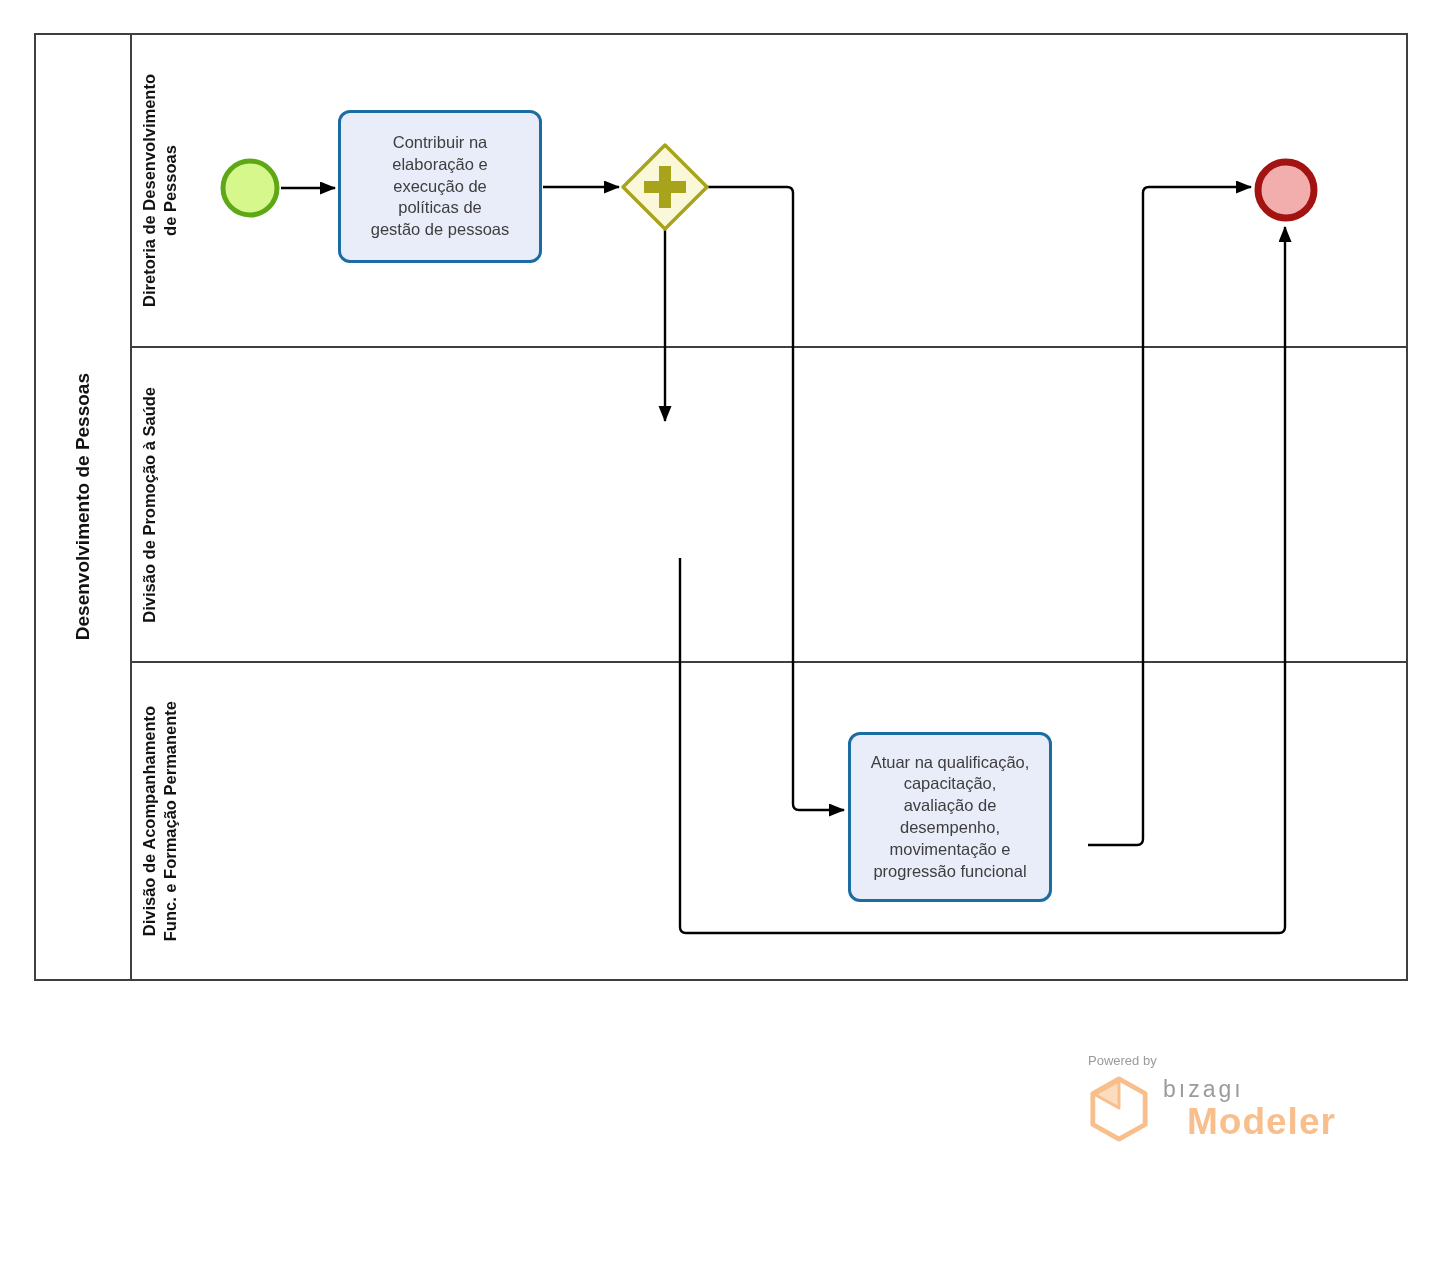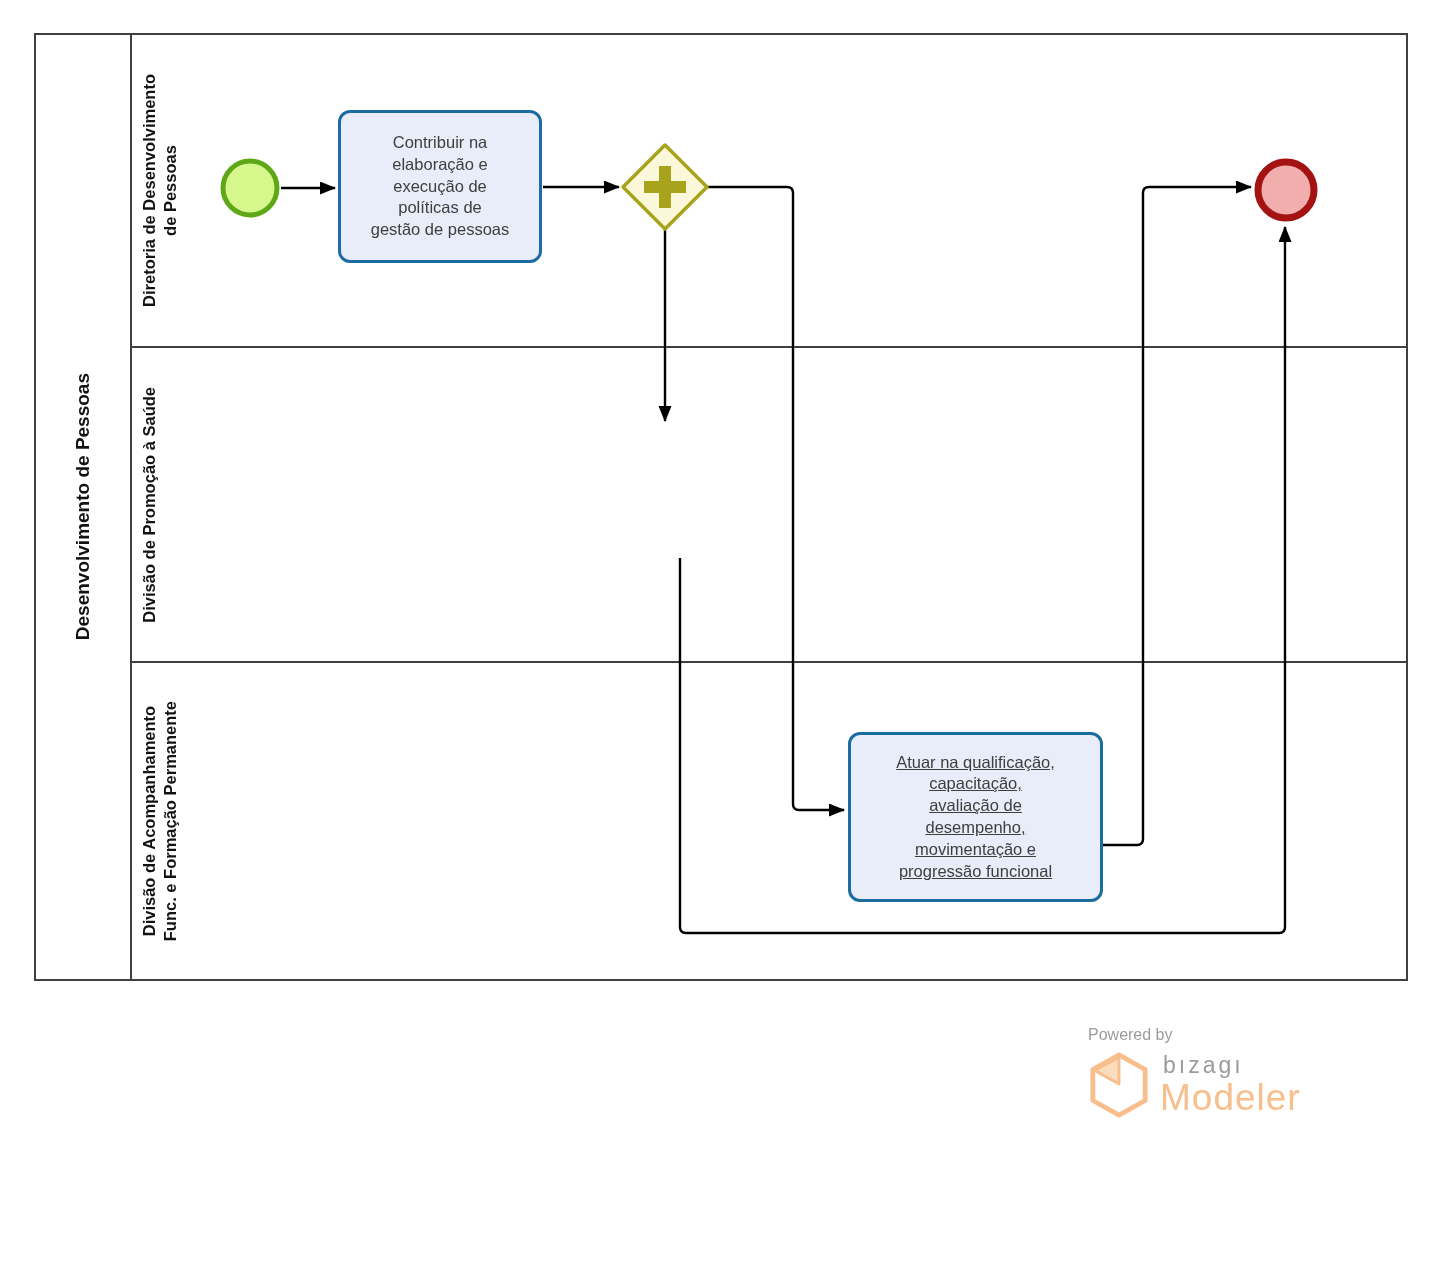--- a/index.html
+++ b/index.html
@@ -93,7 +93,7 @@
 gestão de pessoas</div>
 
 
-  <div class="task" style="left:848px; top:732px; width:255px; height:170px;text-decoration:underline;">Atuar na qualificação,
+  <div class="task" style="left:848px; top:732px; width:204px; height:170px;">Atuar na qualificação,
 capacitação,
 avaliação de
 desempenho,

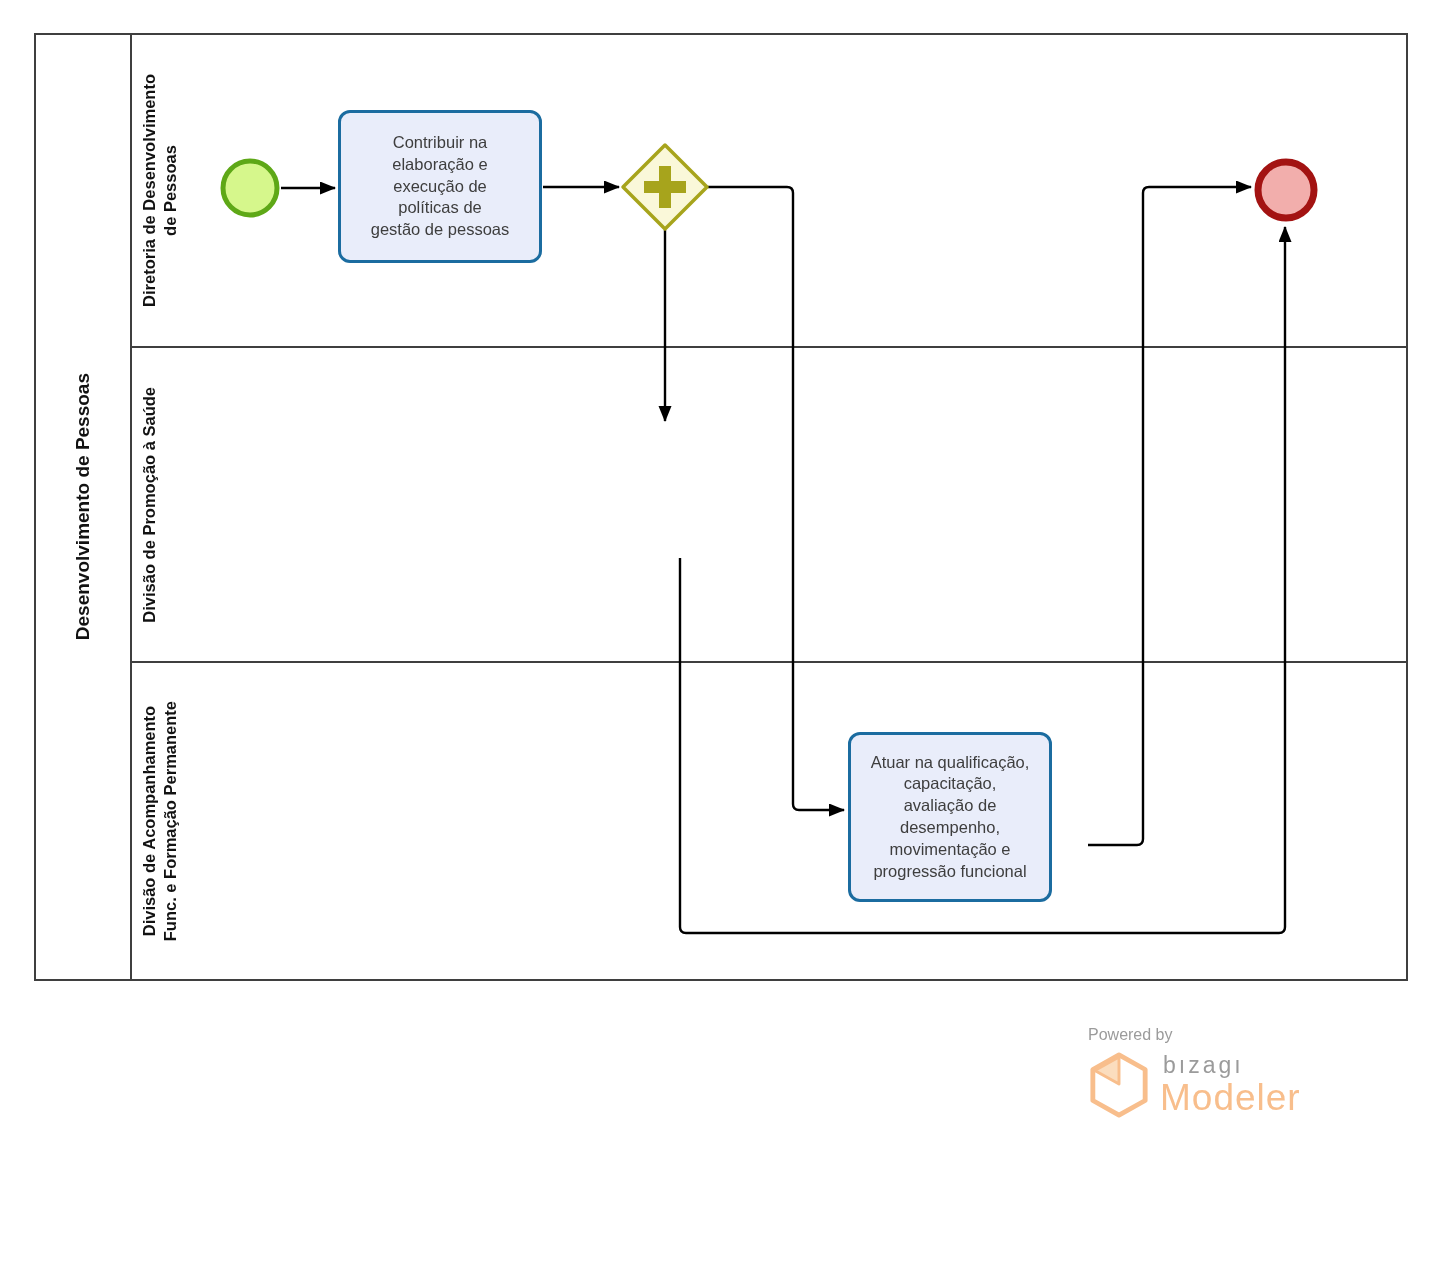--- a/index.html
+++ b/index.html
@@ -34,7 +34,7 @@
 
   
   .branding { position:absolute; left:1088px; top:1026px; z-index:1; }
-  .powered { font-size:16px; color:var(--brand_gray); }
+  .powered { font-size:13px; color:var(--brand_gray);margin-top:27px; }
   .brand-row { display:flex; align-items:center; gap:10px; margin-top:8px; }
   .hex-icon { flex:none; }
   .hex-outline { fill:none; stroke:var(--brand_orange); stroke-width:5; stroke-linejoin:round; }

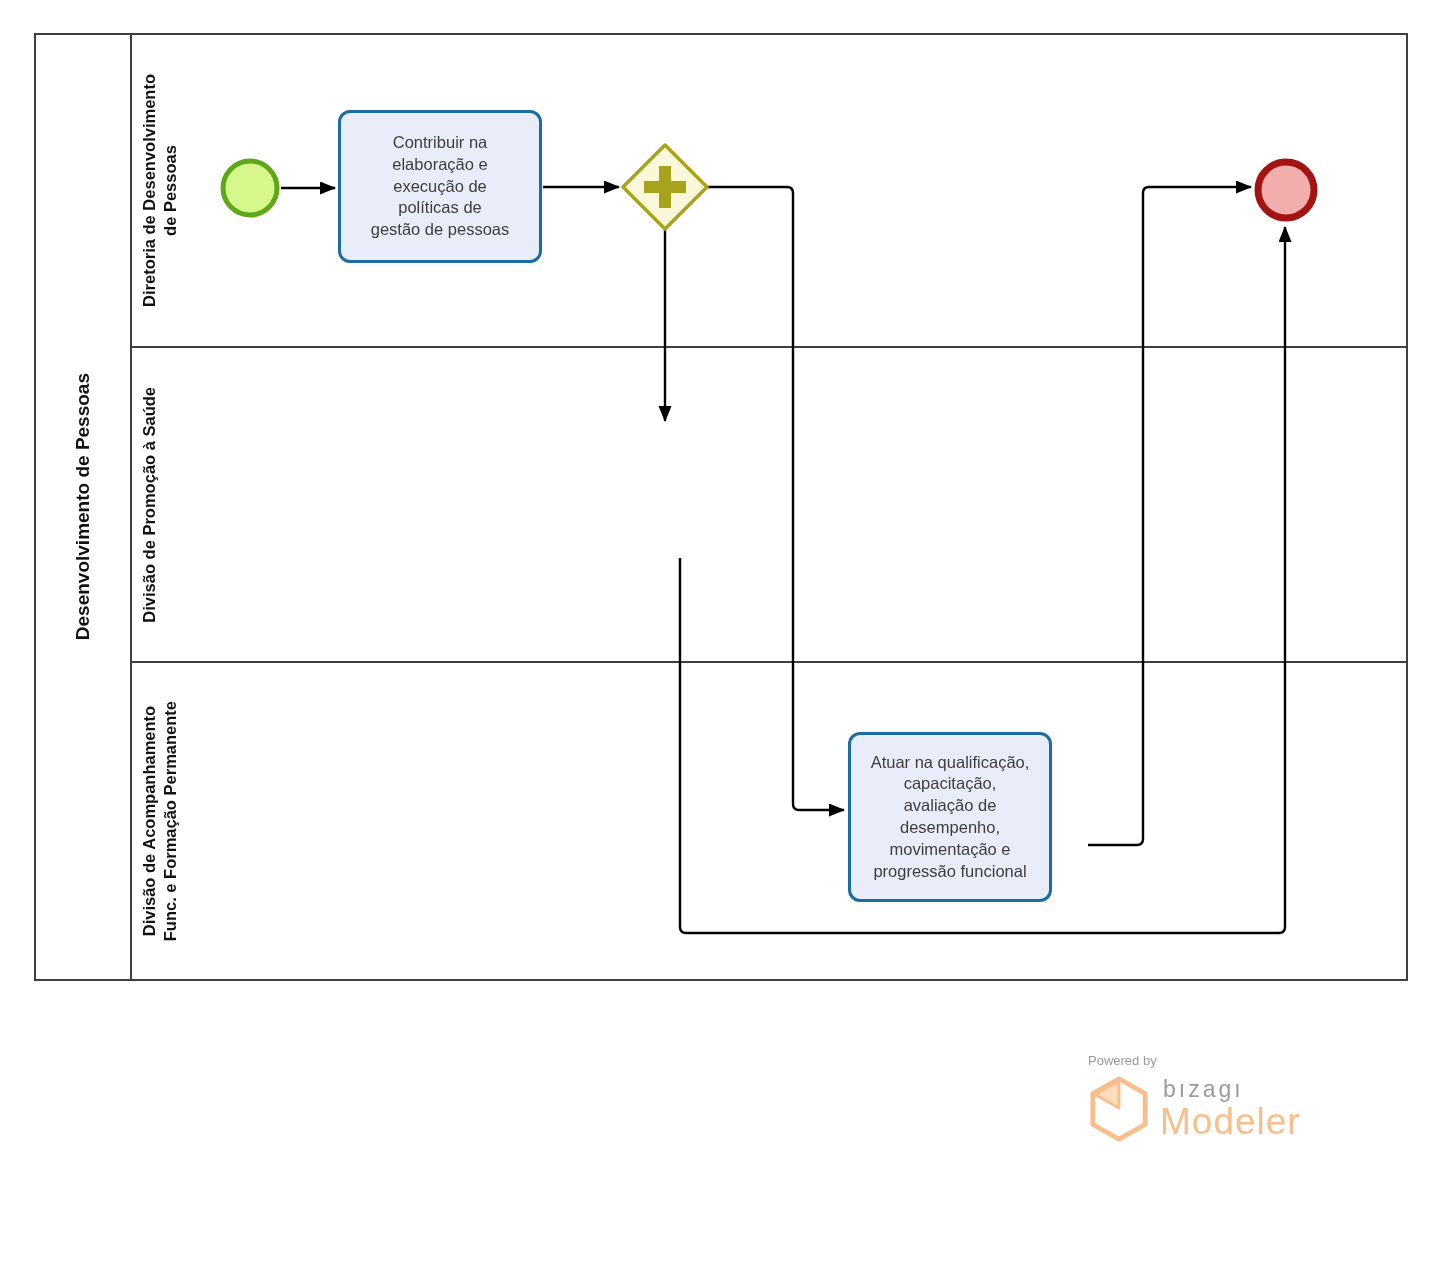--- a/index.html
+++ b/index.html
@@ -40,7 +40,7 @@
   .hex-outline { fill:none; stroke:var(--brand_orange); stroke-width:5; stroke-linejoin:round; }
   .hex-fold { fill:var(--brand_orange_light); stroke:var(--brand_orange); stroke-width:3; stroke-linejoin:round; }
   .bizagi { font-size:23px; letter-spacing:3px; color:var(--brand_gray); margin-left:3px; }
-  .modeler { font-size:37px; font-weight:normal; letter-spacing:1px; color:var(--brand_orange); line-height:1.05; }
+  .modeler { font-size:37px; font-weight:bold; letter-spacing:1px; color:var(--brand_orange); line-height:1.05;margin-left:27px; }
 </style>
 </head>
 <body>

